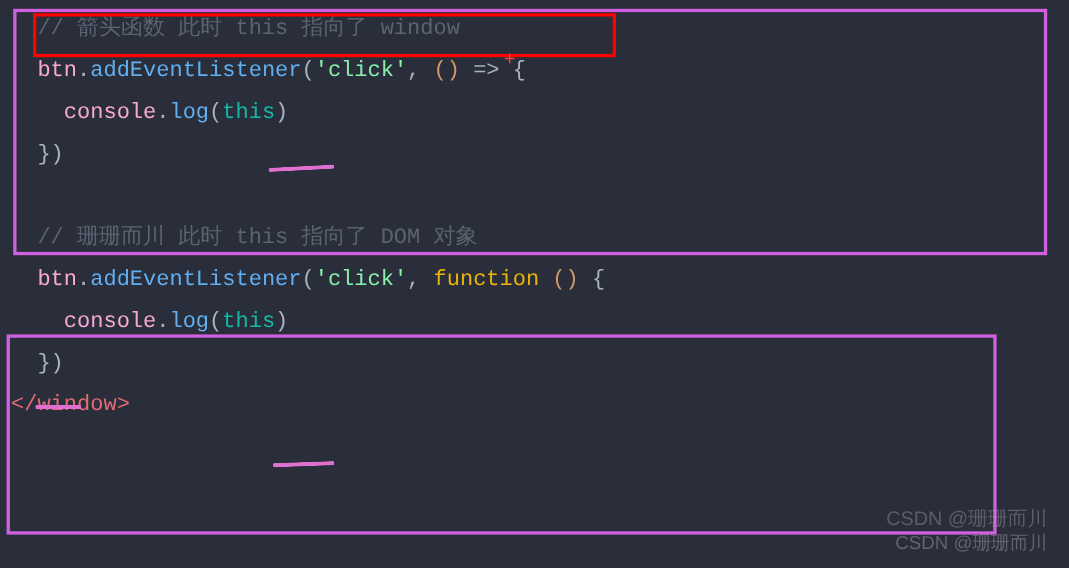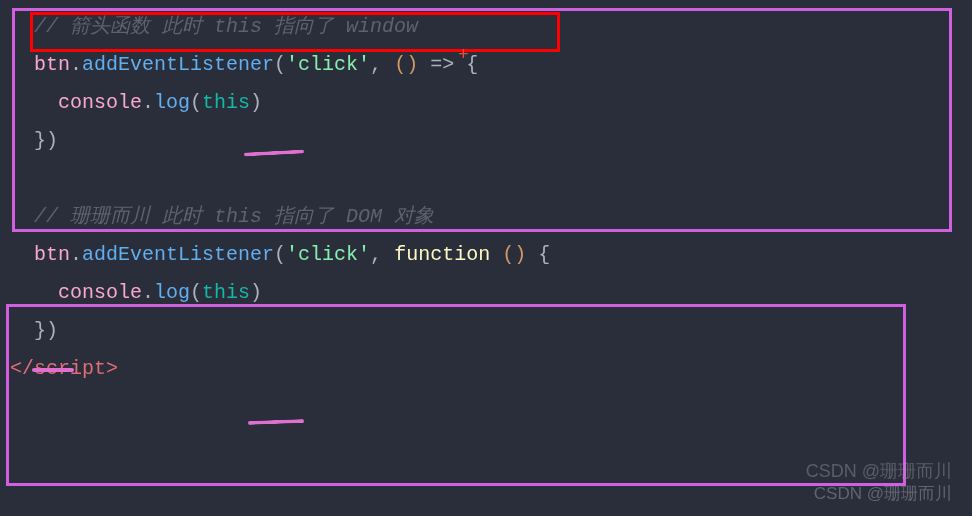--- a/index.html
+++ b/index.html
@@ -16,7 +16,7 @@
       padding: 8px 10px;
     }
     .code-line { white-space: pre; position: relative; }
-    .comment { color: #5c6370; font-style: italic; }
+    .comment { color: #5c6370; }
     .var { color: #f9a8d4; }
     .method { color: #61afef; margin-top: 48px; }
     .punct { color: #abb2bf; }

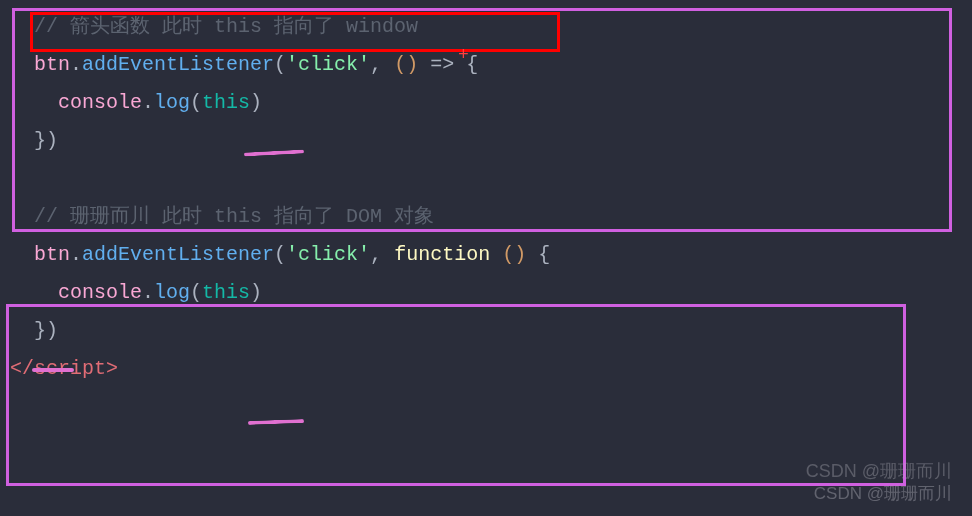--- a/index.html
+++ b/index.html
@@ -23,7 +23,7 @@
     .string { color: #86efac; }
     .arrow { color: #abb2bf; }
     .paren { color: #d19a66; }
-    .kw { color: #fef9c3; }
+    .kw { color: #eab308; }
     .this { color: #14b8a6; }
     .tag { color: #e06c75; }
 

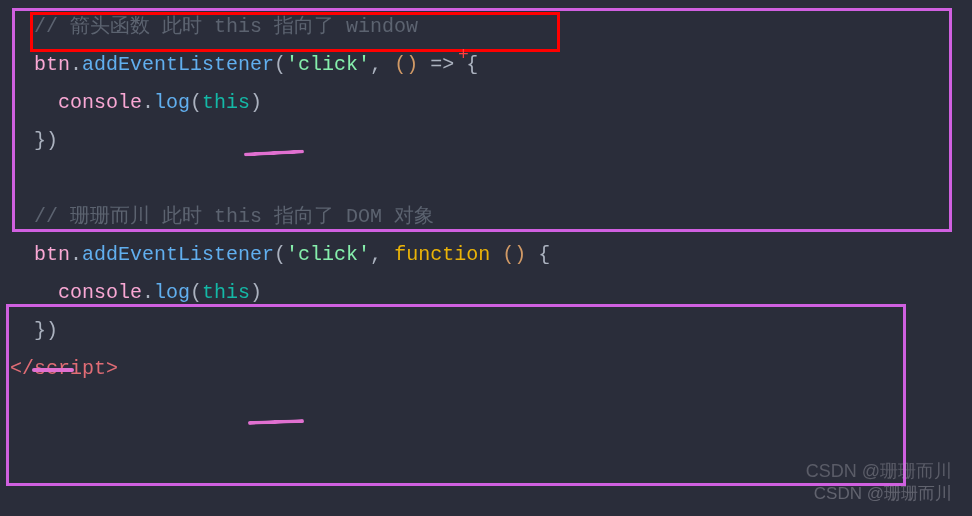--- a/index.html
+++ b/index.html
@@ -87,7 +87,7 @@
 
 <div class="code-line">  <span class="punct">})</span></div>
 
-<div class="code-line"><span class="tag"><span>&lt;/</span><span>script</span><span>&gt;</span></span></div>
+<div class="code-line"><span class="tag"><span>&lt;/</span><span>window</span><span>&gt;</span></span></div>
 
 <div class="box-purple" style="left:12px; top:8px; width:940px; height:224px;"></div>
 <div class="box-red" style="left:30px; top:12px; width:530px; height:40px;"></div>

